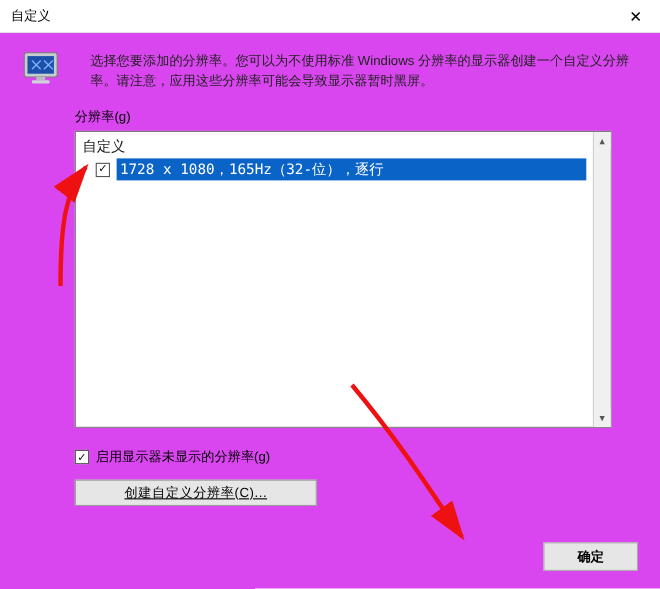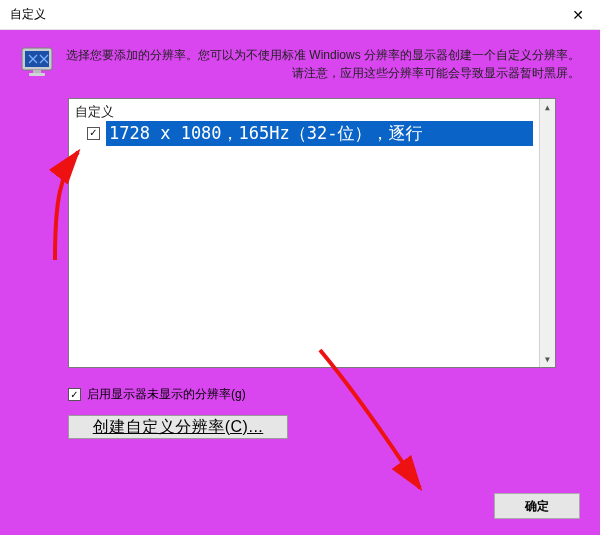--- a/index.html
+++ b/index.html
@@ -43,9 +43,8 @@
   .intro {
     display: flex;
     align-items: flex-start;
-    gap: 10px;
+    gap: 26px;
     margin-bottom: 16px;
-    text-align: right;
   }
   .intro .icon {
     width: 36px; height: 36px;

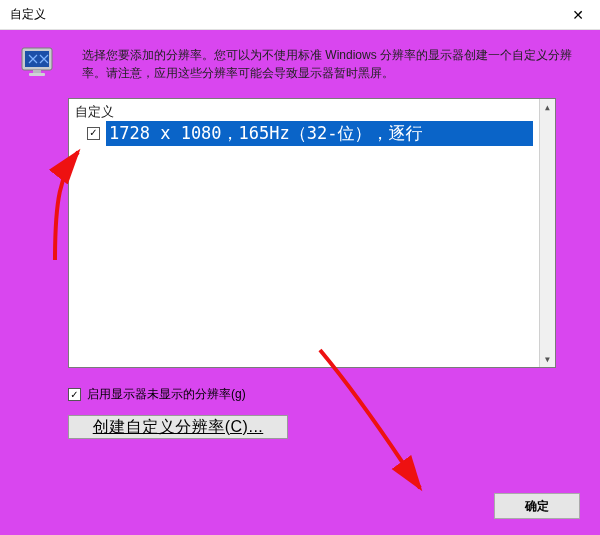--- a/index.html
+++ b/index.html
@@ -204,6 +204,7 @@
       <div class="text">选择您要添加的分辨率。您可以为不使用标准 Windiows 分辨率的显示器创建一个自定义分辨率。请注意，应用这些分辨率可能会导致显示器暂时黑屏。</div>
     </div>
 
+    <div class="field-label">分辨率(g)</div>
 
     <div class="listbox">
       <div class="inner">

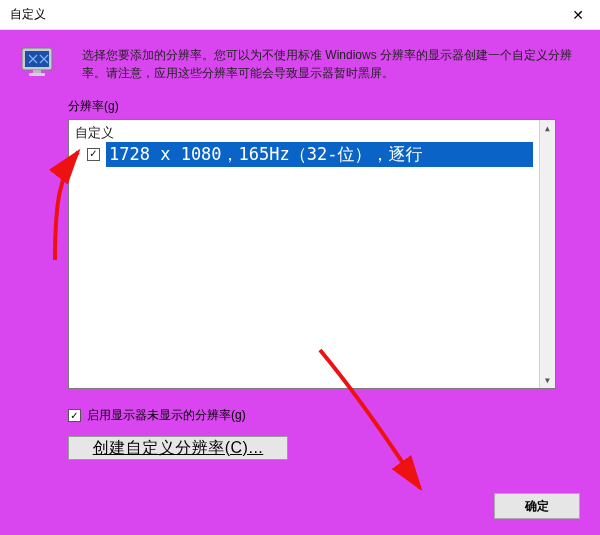--- a/index.html
+++ b/index.html
@@ -122,7 +122,7 @@
     color: #fff;
     background: #0a64c8;
     padding: 1px 3px;
-    font-size: 17px;
+    font-size: 13px;
     position: relative;
   }
 

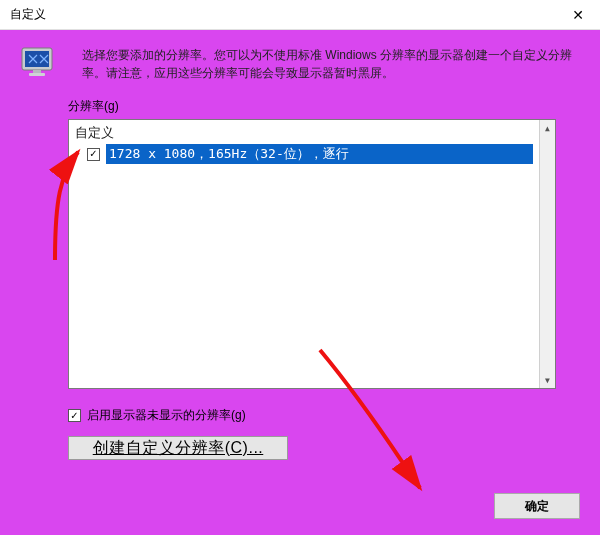--- a/index.html
+++ b/index.html
@@ -148,7 +148,7 @@
     display: flex; align-items: center; justify-content: center;
     cursor: pointer;
     font-family: "SimSun","Microsoft YaHei", sans-serif;
-    font-size: 16px;
+    font-size: 12px;
     letter-spacing: 0.5px;
     text-decoration: underline;
     text-decoration-style: solid;

